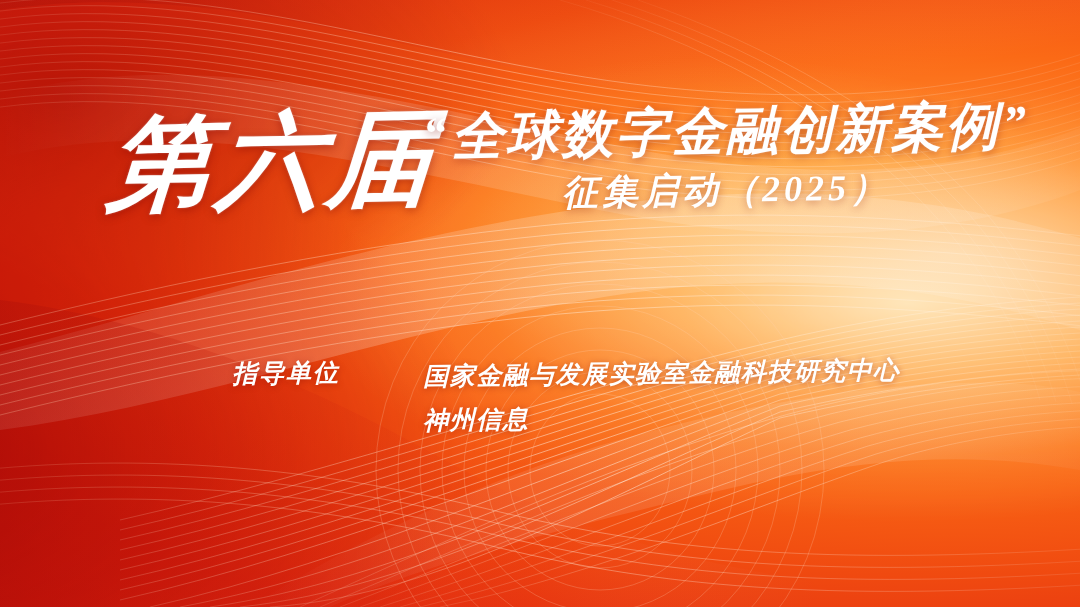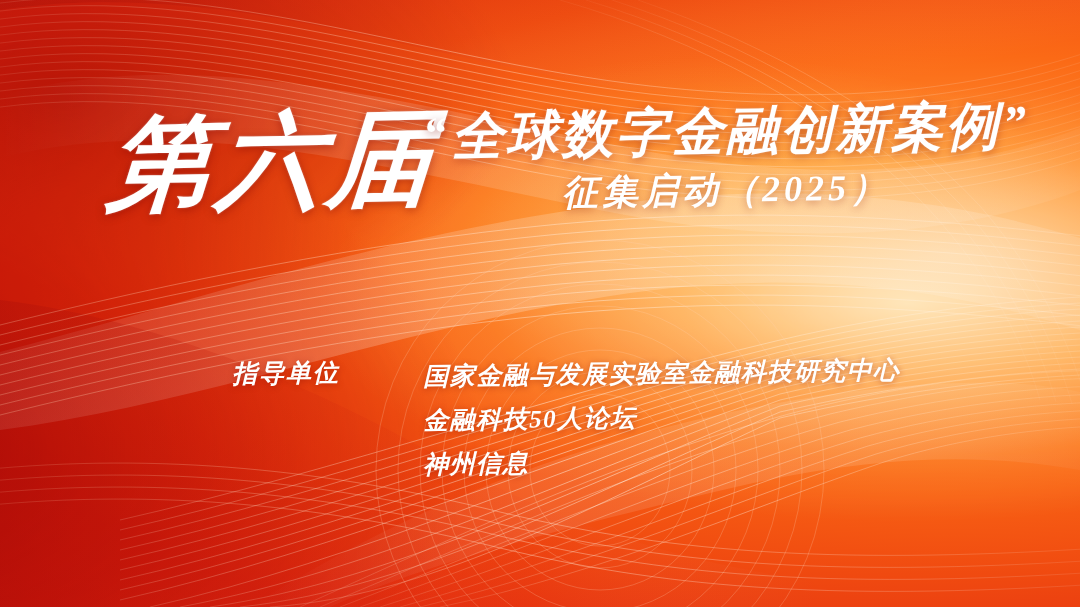--- a/index.html
+++ b/index.html
@@ -332,10 +332,6 @@
       </div>
 
 
-      <div class="org-row">
-        <div class="org-label blank"></div>
-        <div class="org-value">金融科技50人论坛</div>
-      </div>
 
       <div class="org-row">
         <div class="org-label blank"></div>

